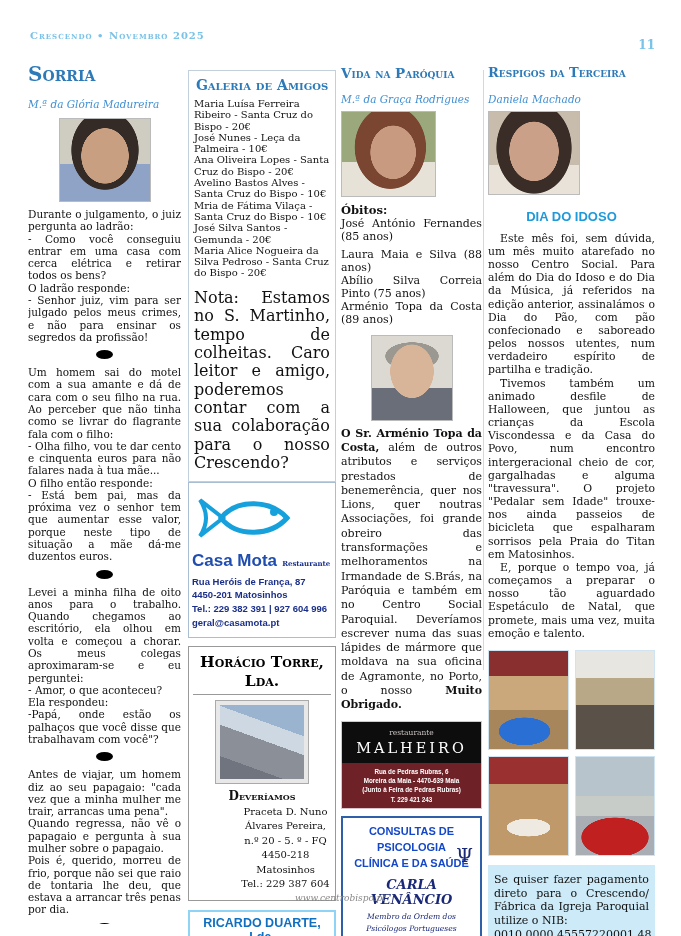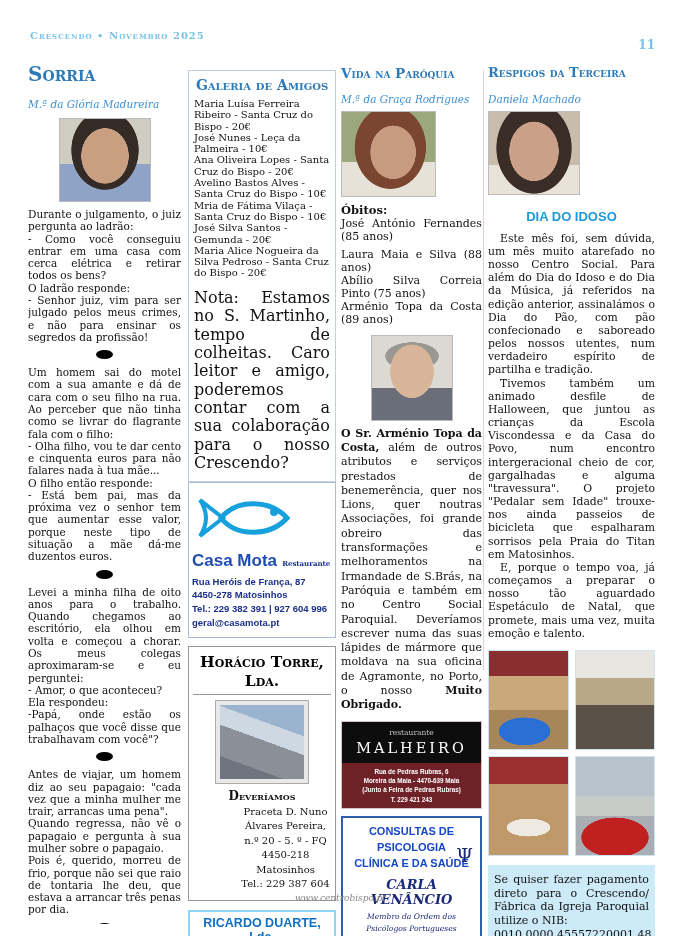--- a/index.html
+++ b/index.html
@@ -189,7 +189,7 @@
       </div>
       <div class="cm-addr">
         <div>Rua Heróis de França, 87</div>
-        <div>4450-278 Matosinhos</div>
+        <div>4450-201 Matosinhos</div>
         <div>Tel.: 229 382 391 | 927 604 996</div>
         <div>geral@casamota.pt</div>
       </div>

